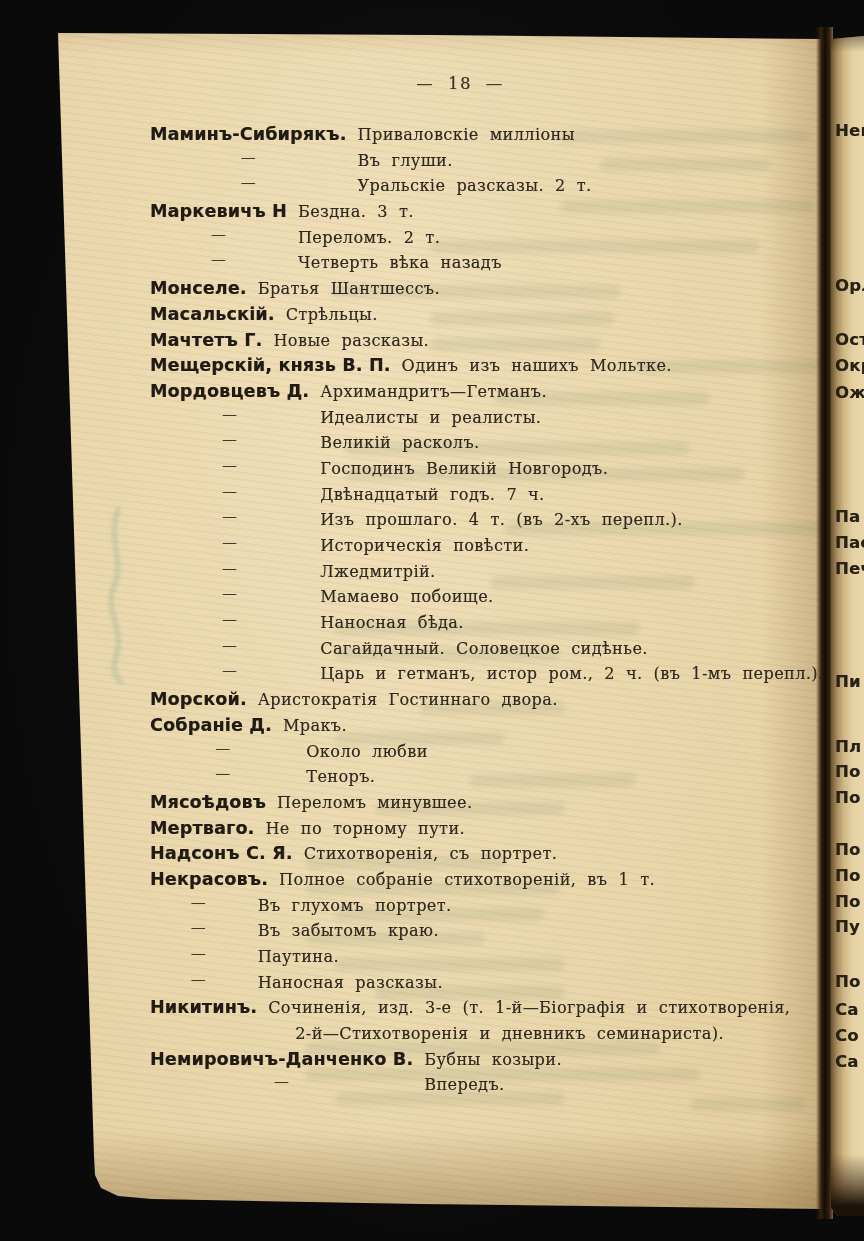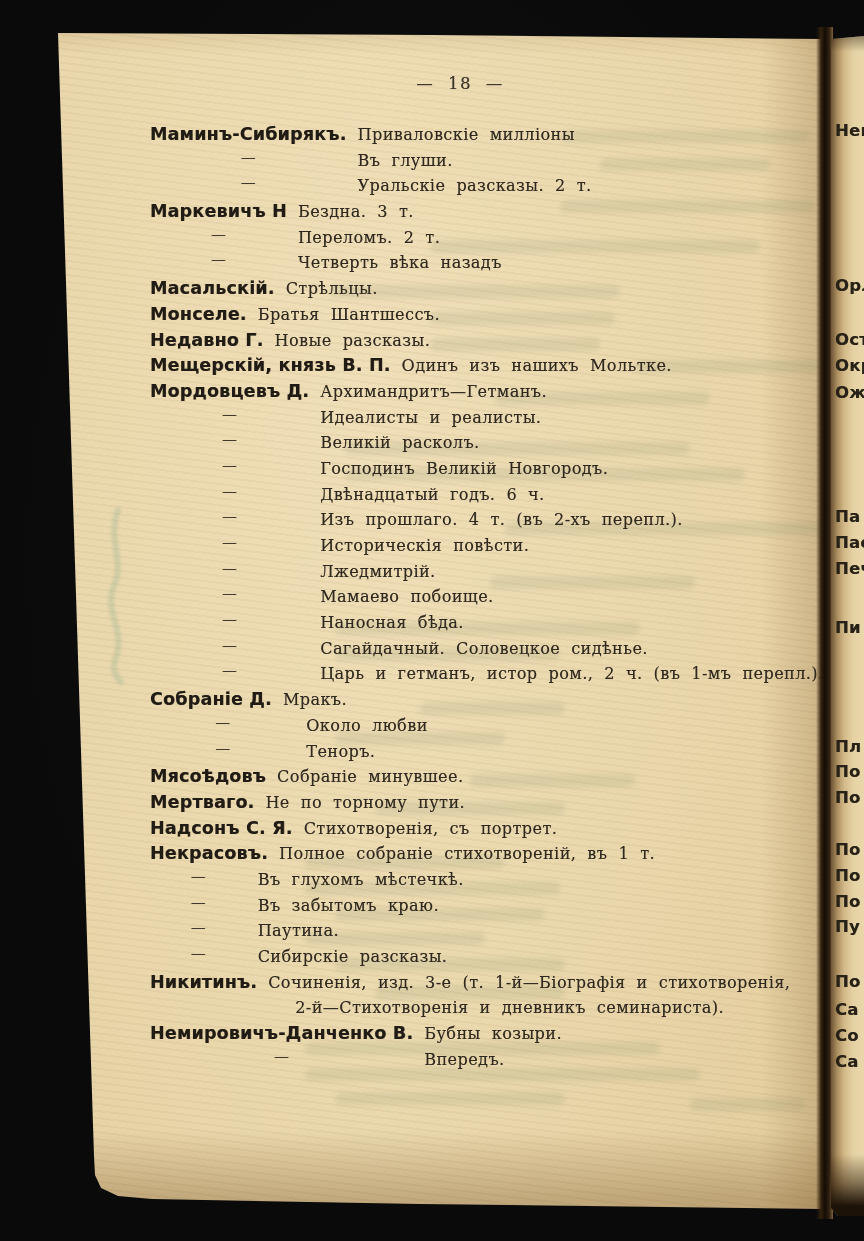--- a/index.html
+++ b/index.html
@@ -174,11 +174,11 @@
           <div class="cat-line cont"><span class="dash">—</span><span class="title">Переломъ. 2 т.</span></div>
           <div class="cat-line cont"><span class="dash">—</span><span class="title">Четверть вѣка назадъ</span></div>
         </div>
+        <div class="entry" style="--aw: 96.71875px;">
+          <div class="cat-line first"><span class="author">Монселе.</span><span class="title">Братья Шантшессъ.</span></div>
+        </div>
         <div class="entry" style="--aw: 124.65625px;">
           <div class="cat-line first"><span class="author">Масальскій.</span><span class="title">Стрѣльцы.</span></div>
-        </div>
-        <div class="entry" style="--aw: 96.71875px;">
-          <div class="cat-line first"><span class="author">Монселе.</span><span class="title">Братья Шантшессъ.</span></div>
         </div>
         <div class="entry" style="--aw: 112.4375px;">
           <div class="cat-line first"><span class="author">Недавно Г.</span><span class="title">Новые разсказы.</span></div>

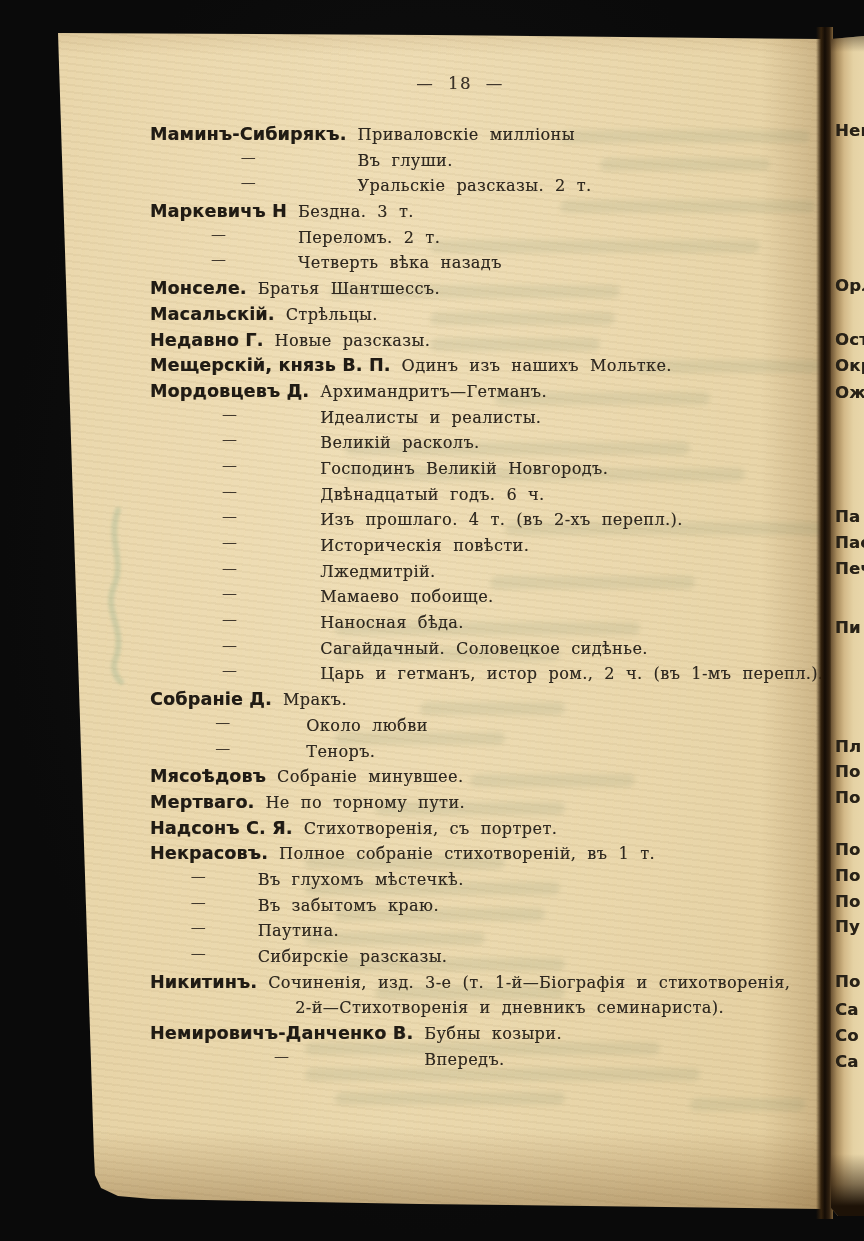--- a/index.html
+++ b/index.html
@@ -181,7 +181,7 @@
           <div class="cat-line first"><span class="author">Масальскій.</span><span class="title">Стрѣльцы.</span></div>
         </div>
         <div class="entry" style="--aw: 112.4375px;">
-          <div class="cat-line first"><span class="author">Недавно Г.</span><span class="title">Новые разсказы.</span></div>
+          <div class="cat-line first"><span class="author">Мачтетъ Г.</span><span class="title">Новые разсказы.</span></div>
         </div>
         <div class="entry" style="--aw: 240.59375px;">
           <div class="cat-line first"><span class="author">Мещерскій, князь В. П.</span><span class="title">Одинъ изъ нашихъ Мольтке.</span></div>

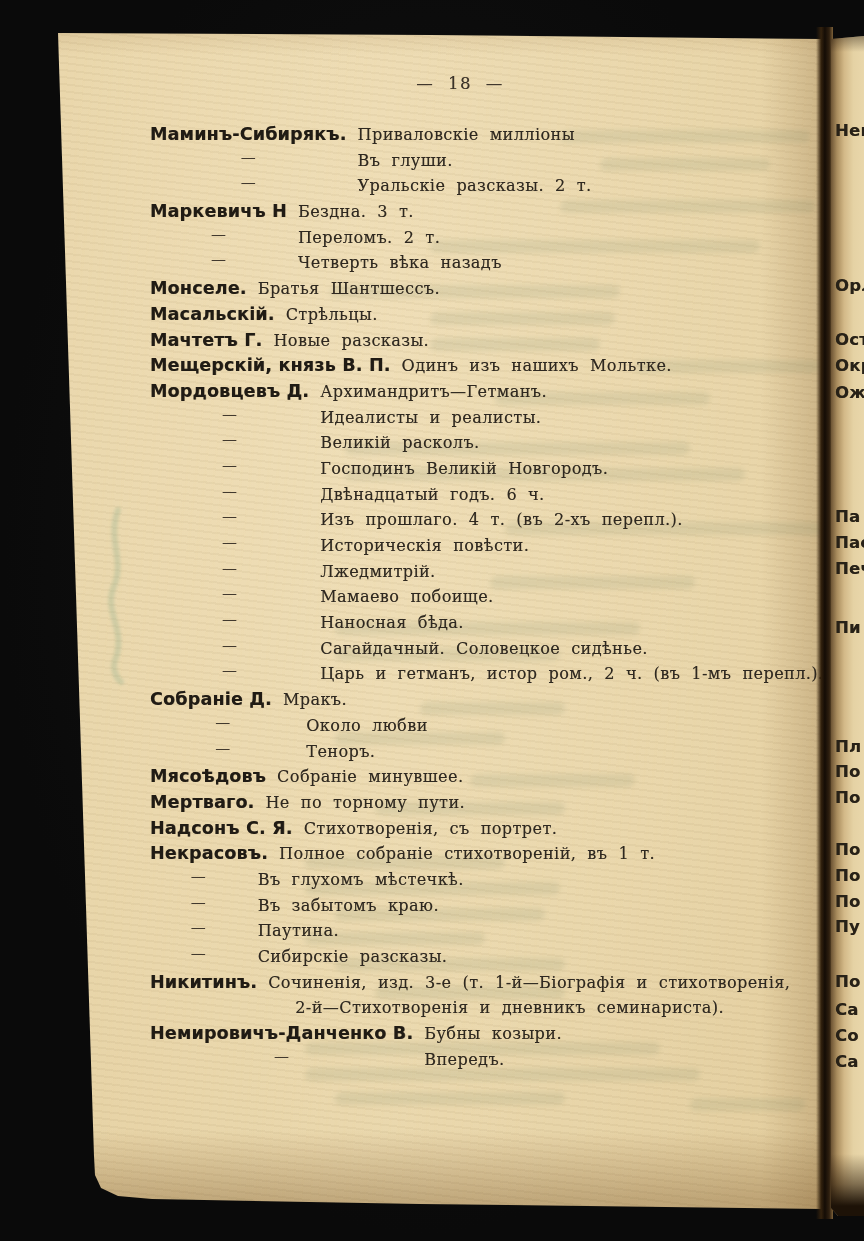--- a/index.html
+++ b/index.html
@@ -191,7 +191,7 @@
           <div class="cat-line cont"><span class="dash">—</span><span class="title">Идеалисты и реалисты.</span></div>
           <div class="cat-line cont"><span class="dash">—</span><span class="title">Великій расколъ.</span></div>
           <div class="cat-line cont"><span class="dash">—</span><span class="title">Господинъ Великій Новгородъ.</span></div>
-          <div class="cat-line cont"><span class="dash">—</span><span class="title">Двѣнадцатый годъ. 6 ч.</span></div>
+          <div class="cat-line cont"><span class="dash">—</span><span class="title">Двѣнадцатый годъ. 7 ч.</span></div>
           <div class="cat-line cont"><span class="dash">—</span><span class="title">Изъ прошлаго. 4 т. (въ 2-хъ перепл.).</span></div>
           <div class="cat-line cont"><span class="dash">—</span><span class="title">Историческія повѣсти.</span></div>
           <div class="cat-line cont"><span class="dash">—</span><span class="title">Лжедмитрій.</span></div>

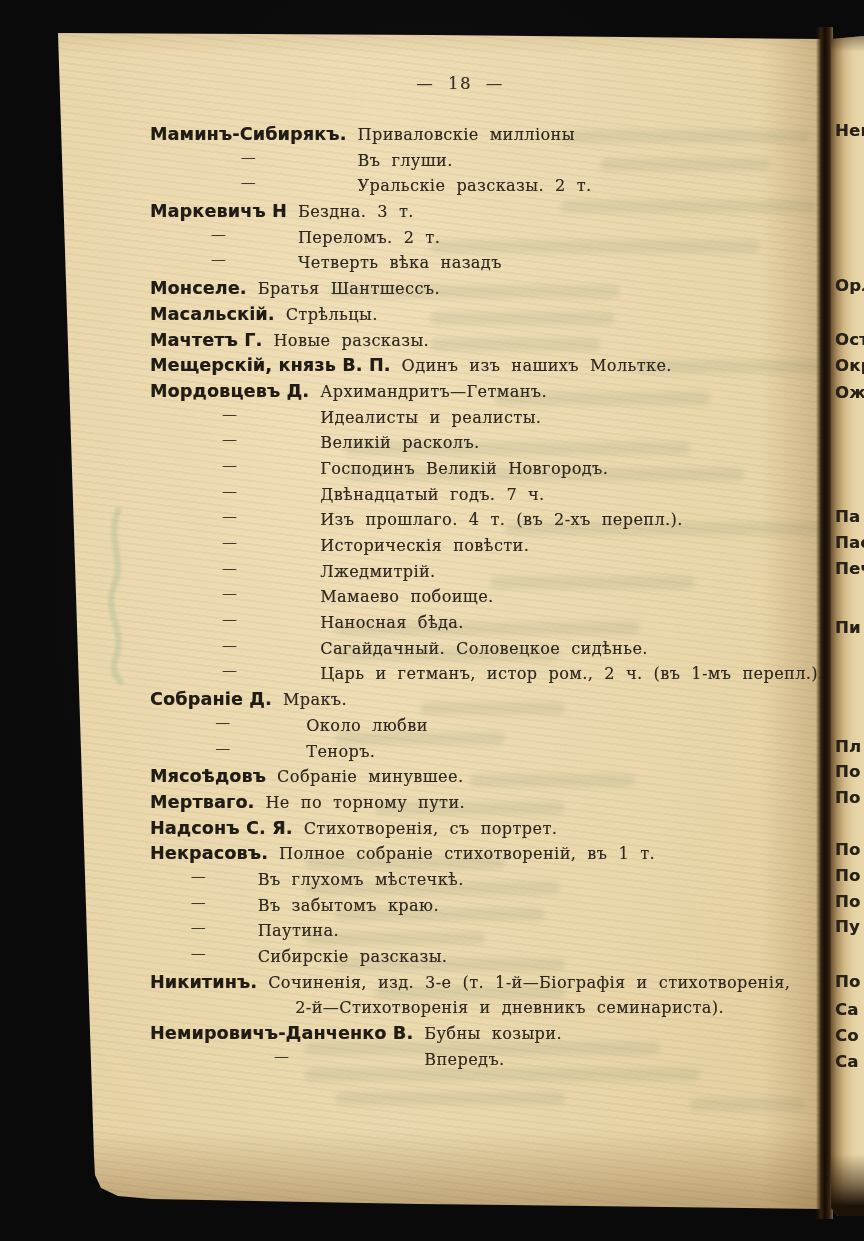--- a/index.html
+++ b/index.html
@@ -245,7 +245,7 @@
       <span class="frag" style="top: 471px;">Па</span>
       <span class="frag" style="top: 497px;">Пас</span>
       <span class="frag" style="top: 523px;">Печ</span>
-      <span class="frag" style="top: 582px;">Пи</span>
+      <span class="frag" style="top: 636px;">Пи</span>
       <span class="frag" style="top: 701px; text-align: right;">Пл</span>
       <span class="frag" style="top: 726px;">По</span>
       <span class="frag" style="top: 752px;">По</span>

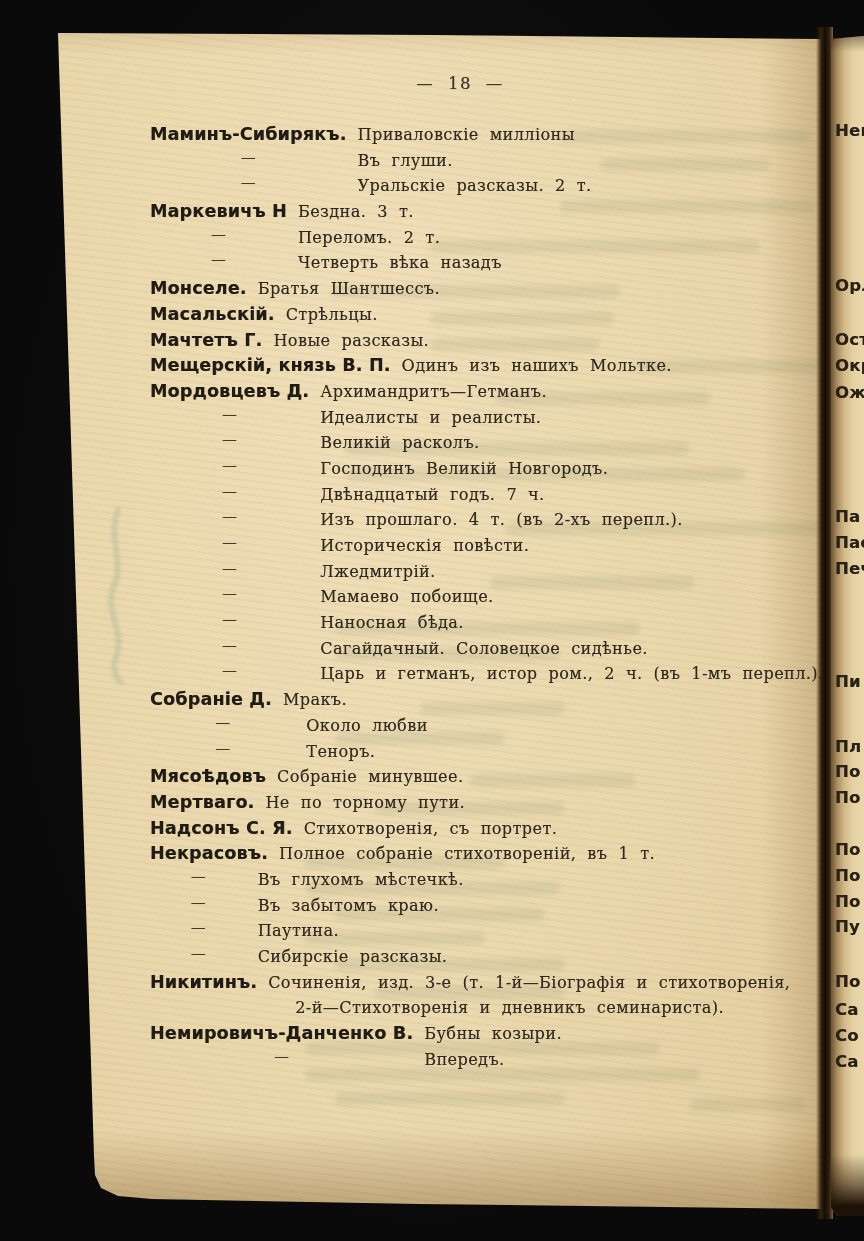--- a/index.html
+++ b/index.html
@@ -200,6 +200,9 @@
           <div class="cat-line cont"><span class="dash">—</span><span class="title">Сагайдачный. Соловецкое сидѣнье.</span></div>
           <div class="cat-line cont"><span class="dash">—</span><span class="title">Царь и гетманъ, истор ром., 2 ч. (въ 1-мъ перепл.).</span></div>
         </div>
+        <div class="entry" style="--aw: 96.75px;">
+          <div class="cat-line first"><span class="author">Морской.</span><span class="title">Аристократія Гостиннаго двора.</span></div>
+        </div>
         <div class="entry" style="--aw: 145.28125px;">
           <div class="cat-line first"><span class="author">Собраніе Д.</span><span class="title">Мракъ.</span></div>
           <div class="cat-line cont"><span class="dash">—</span><span class="title">Около любви</span></div>

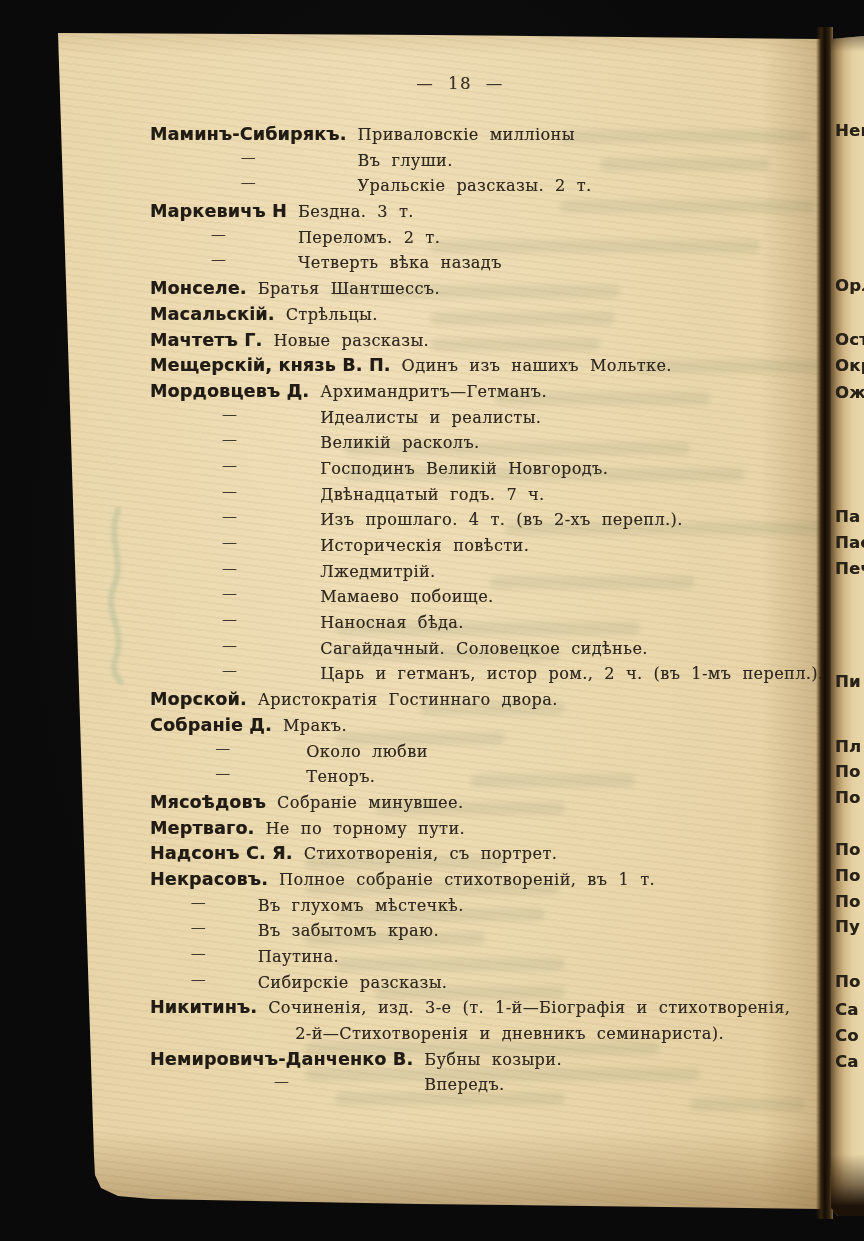--- a/index.html
+++ b/index.html
@@ -209,7 +209,7 @@
           <div class="cat-line cont"><span class="dash">—</span><span class="title">Теноръ.</span></div>
         </div>
         <div class="entry" style="--aw: 116.109375px;">
-          <div class="cat-line first"><span class="author">Мясоѣдовъ</span><span class="title">Собраніе минувшее.</span></div>
+          <div class="cat-line first"><span class="author">Мясоѣдовъ</span><span class="title">Переломъ минувшее.</span></div>
         </div>
         <div class="entry" style="--aw: 104.453125px;">
           <div class="cat-line first"><span class="author">Мертваго.</span><span class="title">Не по торному пути.</span></div>

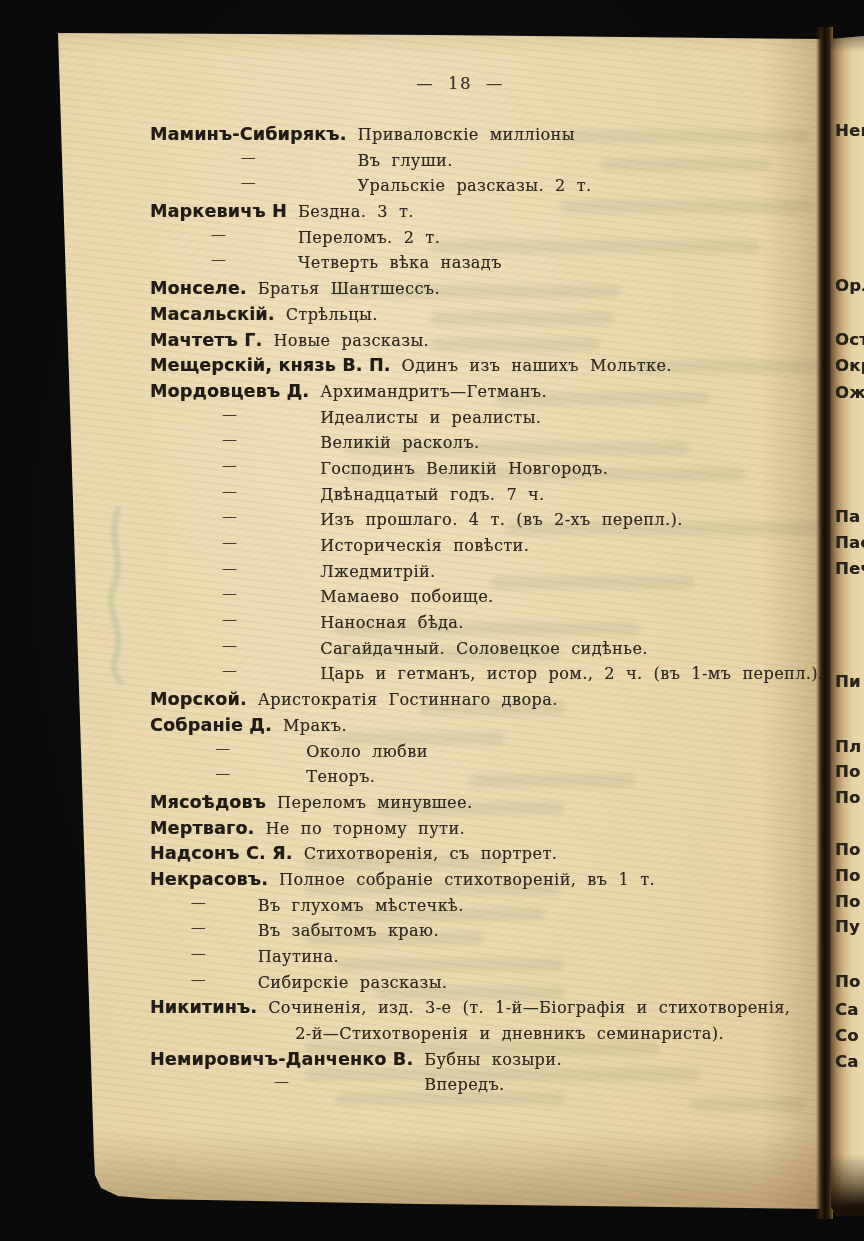--- a/index.html
+++ b/index.html
@@ -221,7 +221,7 @@
           <div class="cat-line first"><span class="author">Некрасовъ.</span><span class="title">Полное собраніе стихотвореній, въ 1 т.</span></div>
         </div>
         <div class="entry" style="--aw: 96.671875px;">
-          <div class="cat-line cont"><span class="dash">—</span><span class="title">Въ глухомъ мѣстечкѣ.</span></div>
+          <div class="cat-line cont"><span class="dash">—</span><span class="title">Въ глухомъ портрет.</span></div>
           <div class="cat-line cont"><span class="dash">—</span><span class="title">Въ забытомъ краю.</span></div>
           <div class="cat-line cont"><span class="dash">—</span><span class="title">Паутина.</span></div>
           <div class="cat-line cont"><span class="dash">—</span><span class="title">Сибирскіе разсказы.</span></div>

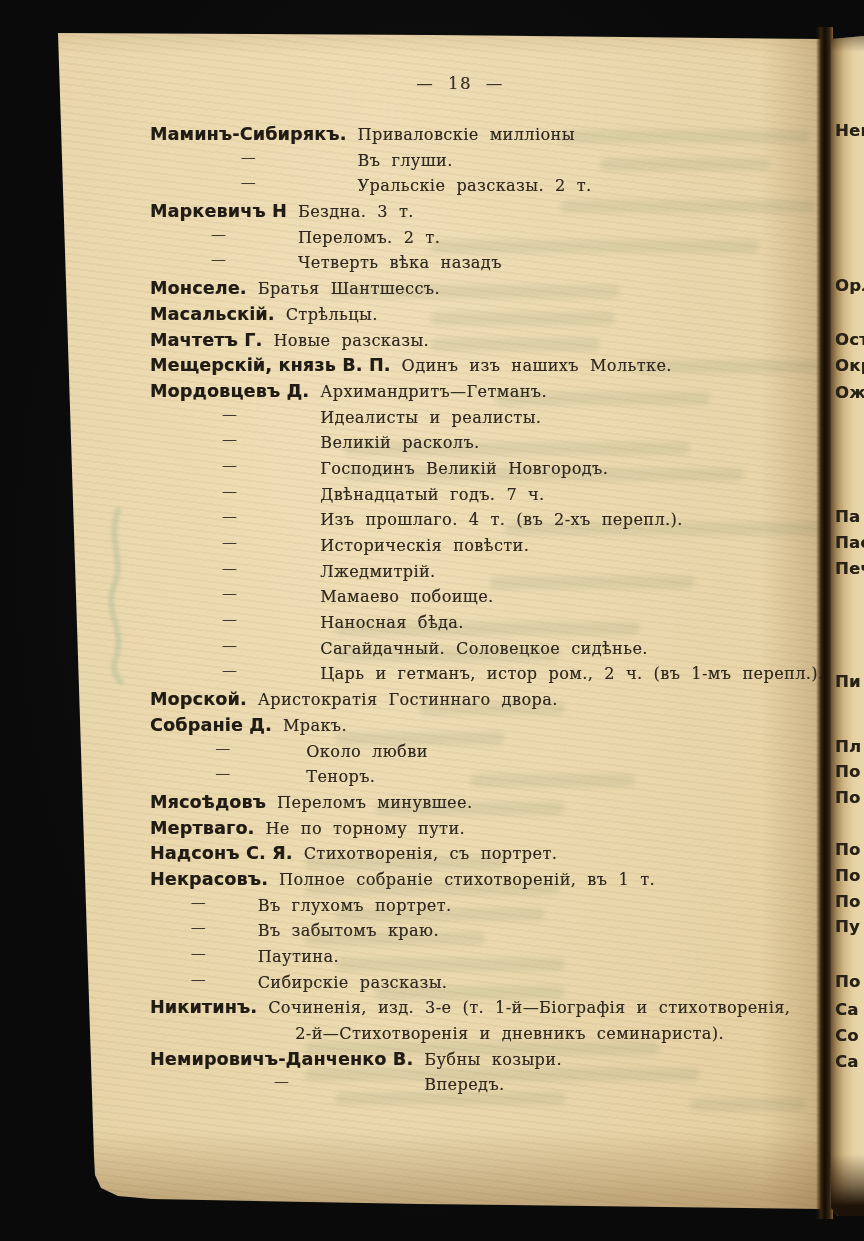--- a/index.html
+++ b/index.html
@@ -224,7 +224,7 @@
           <div class="cat-line cont"><span class="dash">—</span><span class="title">Въ глухомъ портрет.</span></div>
           <div class="cat-line cont"><span class="dash">—</span><span class="title">Въ забытомъ краю.</span></div>
           <div class="cat-line cont"><span class="dash">—</span><span class="title">Паутина.</span></div>
-          <div class="cat-line cont"><span class="dash">—</span><span class="title">Сибирскіе разсказы.</span></div>
+          <div class="cat-line cont"><span class="dash">—</span><span class="title">Наносная разсказы.</span></div>
         </div>
         <div class="entry" style="--aw: 107.15625px;">
           <div class="cat-line first"><span class="author">Никитинъ.</span><span class="title">Сочиненія, изд. 3-е (т. 1-й—Біографія и стихотворенія,</span></div>

